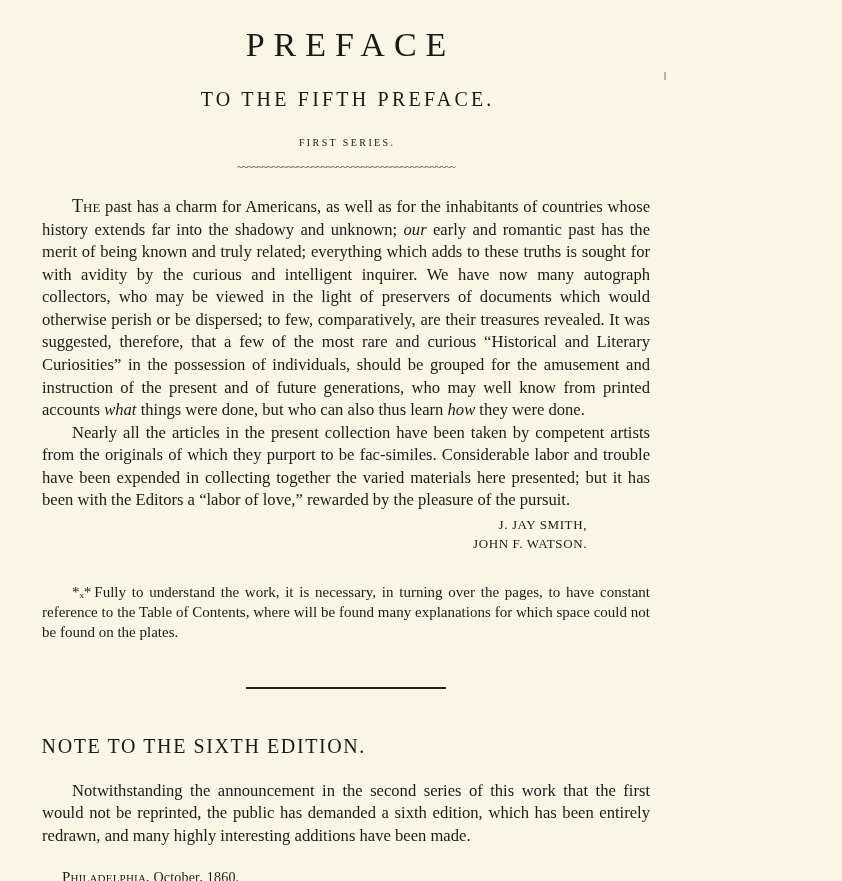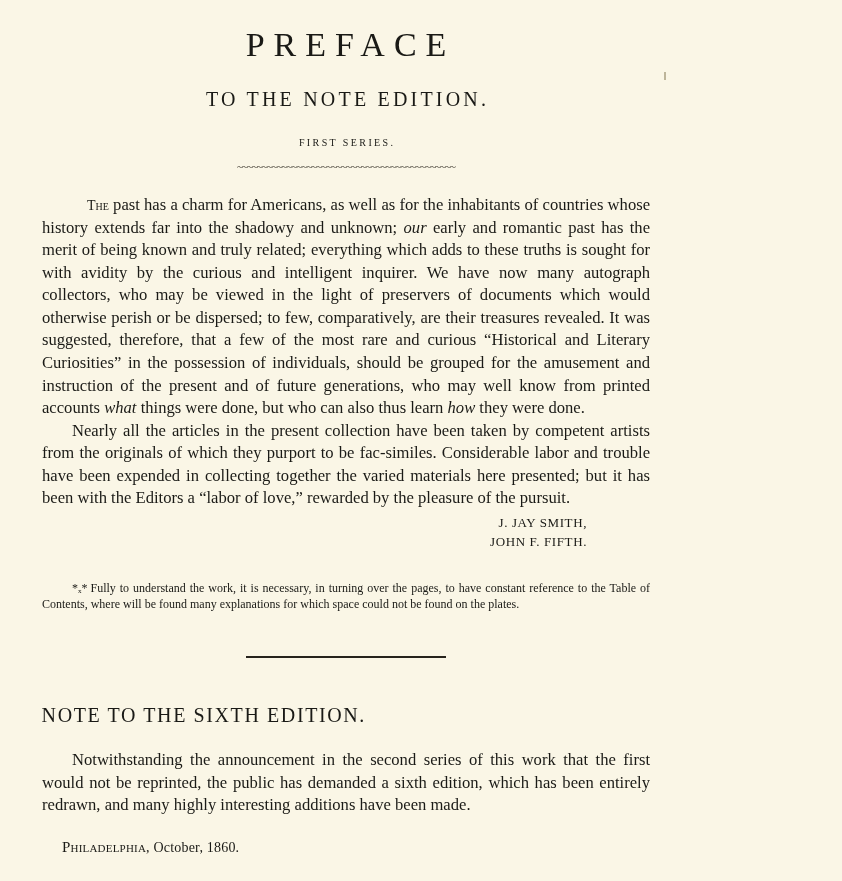--- a/index.html
+++ b/index.html
@@ -147,7 +147,7 @@
   <div class="edge-mark"></div>
 
   <h1 class="title-main">PREFACE</h1>
-  <h2 class="title-sub">TO THE NOTE EDITION.</h2>
+  <h2 class="title-sub">TO THE FIFTH PREFACE.</h2>
   <h3 class="title-series">FIRST SERIES.</h3>
 
   <div class="squiggle">~~~~~~~~~~~~~~~~~~~~~~~~~~~~~~~~~~~~~~~~~~~~</div>

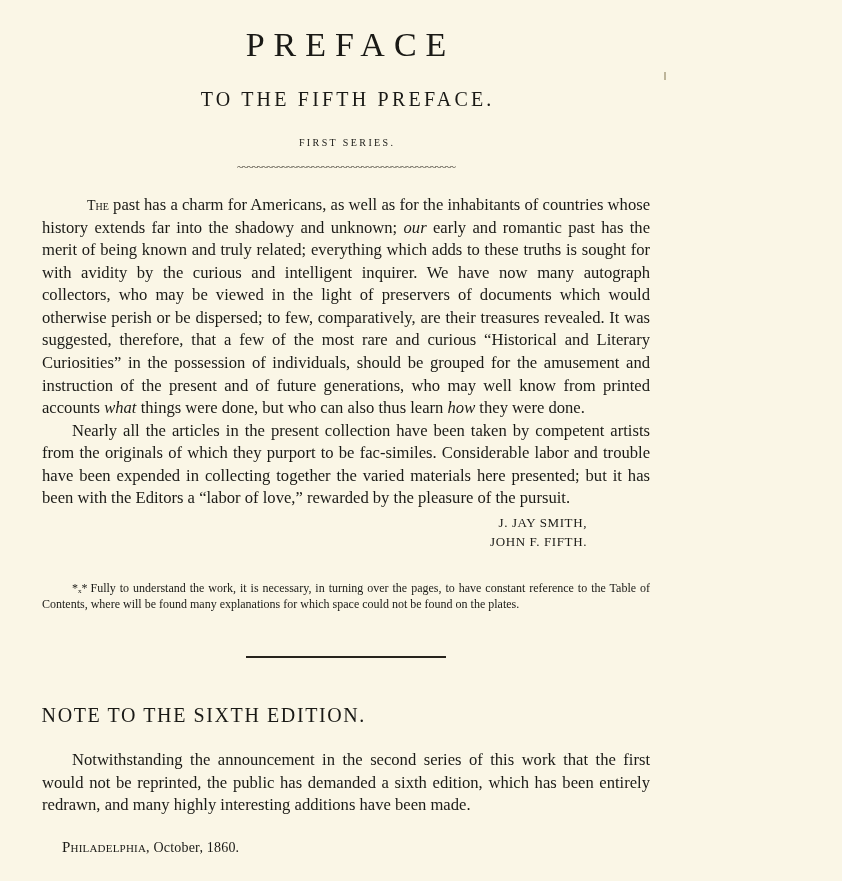--- a/index.html
+++ b/index.html
@@ -70,8 +70,7 @@
   }
   .smallcaps-lead {
     font-variant: small-caps;
-    font-size: 14px;
-    margin-left: 15px;
+    font-size: 18px;
   }
   em.it { }
 

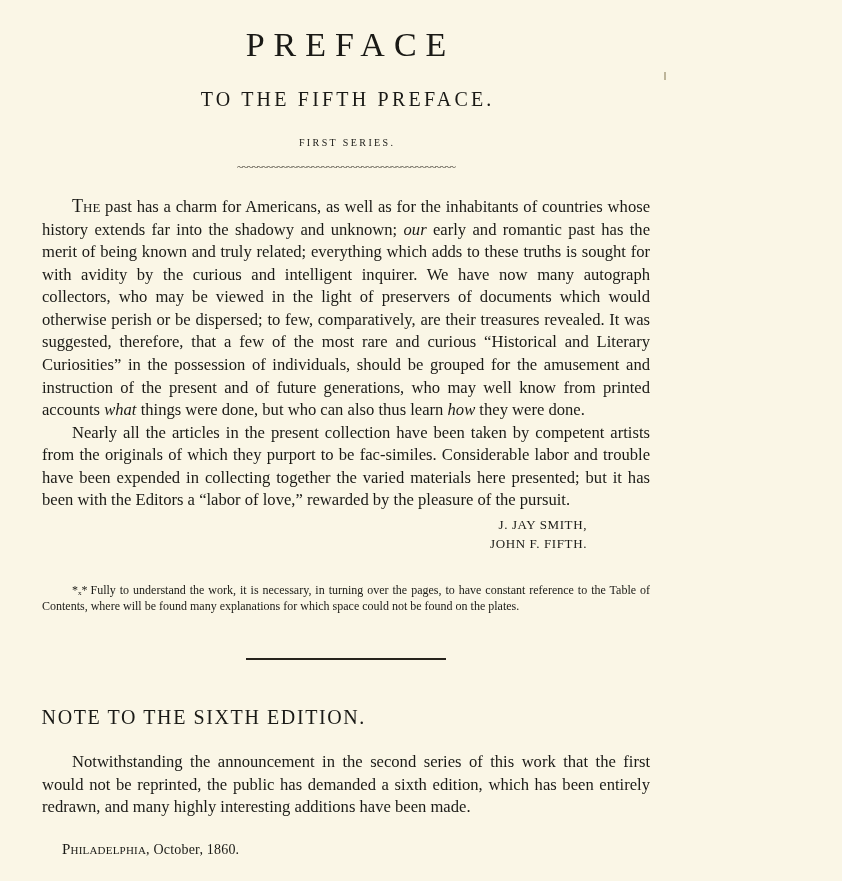--- a/index.html
+++ b/index.html
@@ -158,7 +158,7 @@
 
   <div class="signature">
     <div>J. JAY SMITH,</div>
-    <div>JOHN F. FIFTH.</div>
+    <div>JOHN F. WATSON.</div>
   </div>
 
   <div class="note-star">

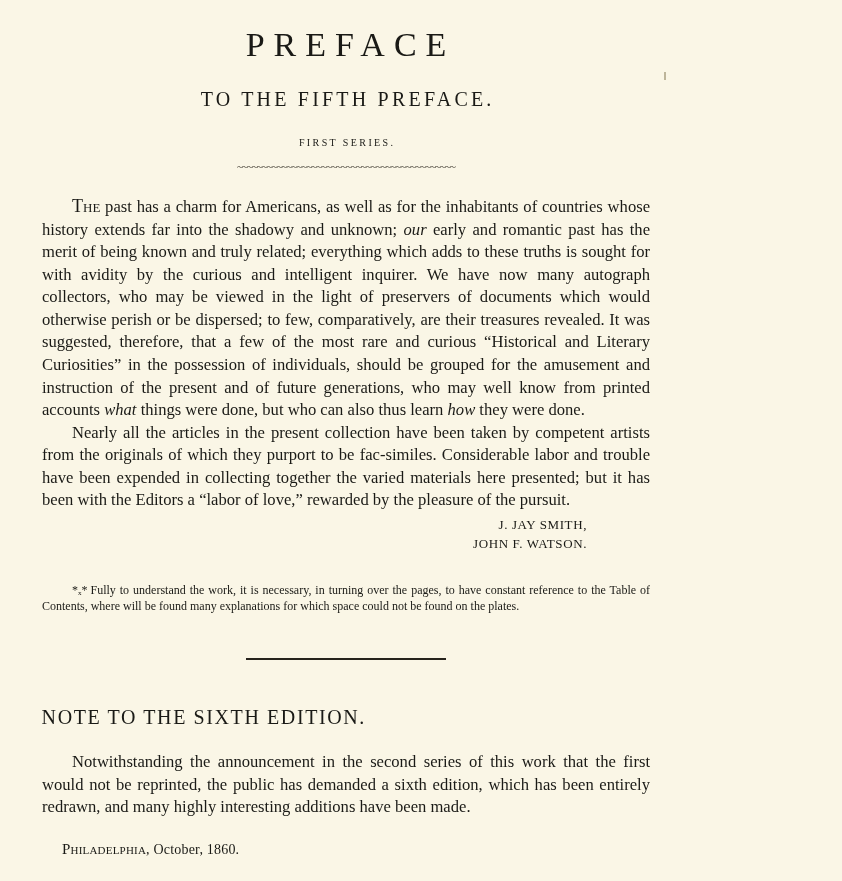--- a/index.html
+++ b/index.html
@@ -84,7 +84,7 @@
   .signature div { white-space: pre; }
 
   .note-star {
-    font-size: 12px;
+    font-size: 15px;
     line-height: 1.36;
     text-align: justify;
     margin: 28px 2px 17px 2px;

